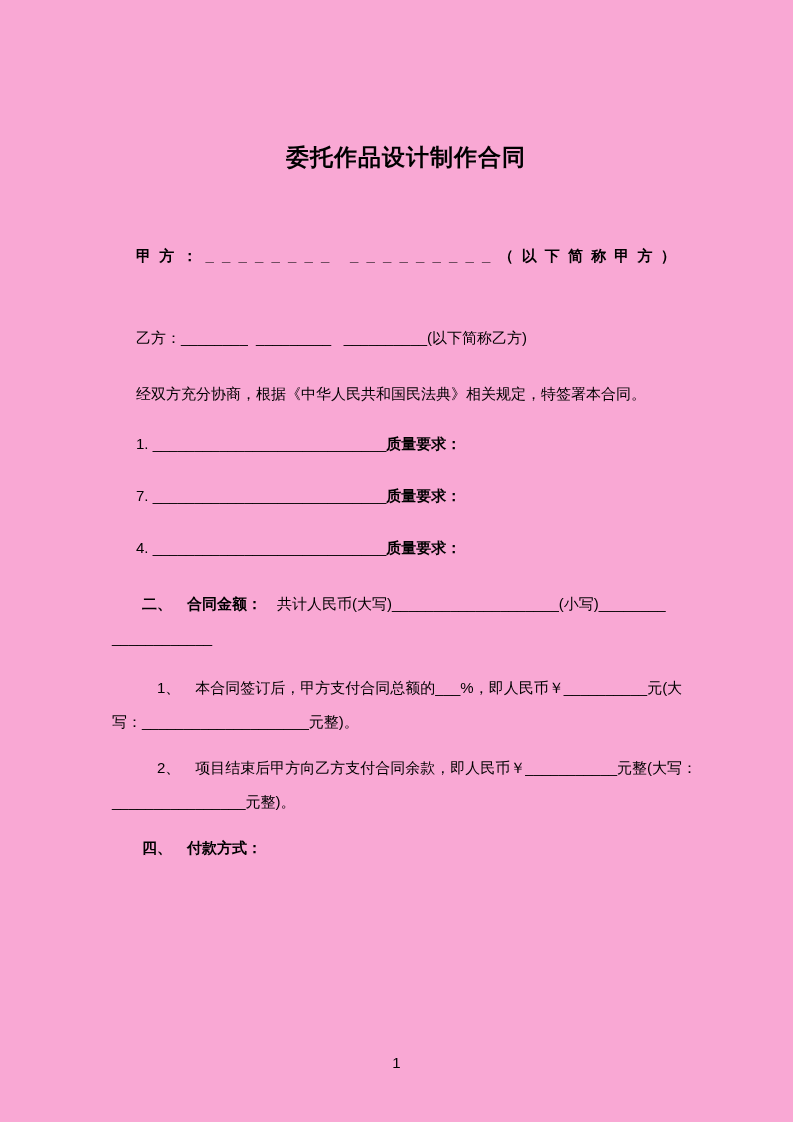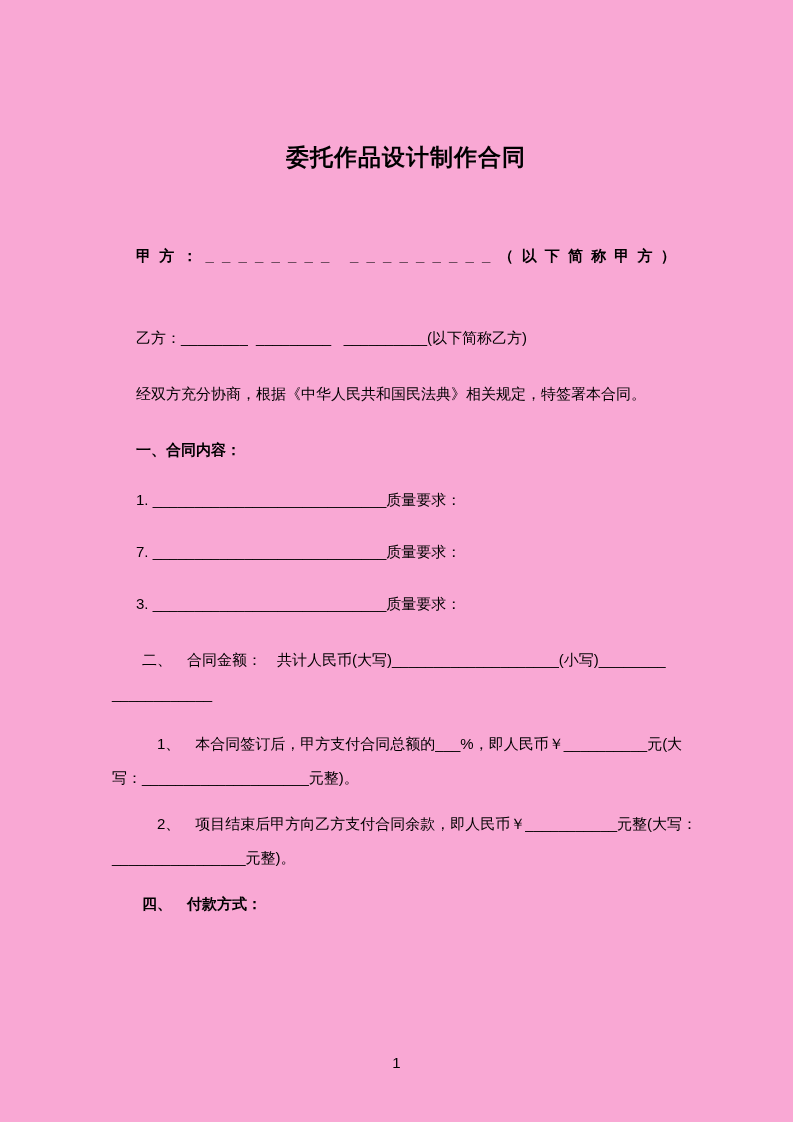--- a/index.html
+++ b/index.html
@@ -79,7 +79,6 @@
 
     <p class="p preamble">经双方充分协商，根据《中华人民共和国民法典》相关规定，特签署本合同。</p>
 
-    <p class="p sec1">一、合同内容：</p>
 
     <p class="p item1"><span>1. ____________________________</span><span class="b">质量要求：</span></p>
 

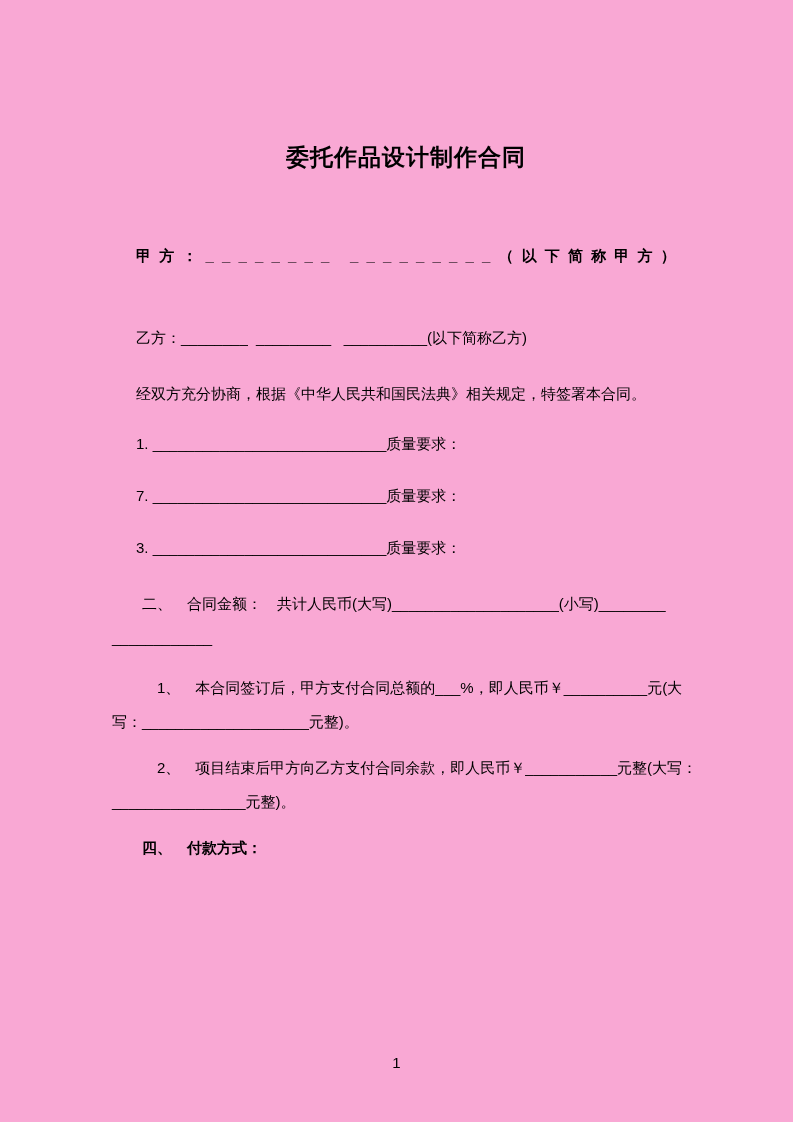--- a/index.html
+++ b/index.html
@@ -37,7 +37,7 @@
     white-space: pre-wrap;
     word-break: break-all;
   }
-  .b { font-weight: normal; }
+  .b { font-weight: bold; }
   .party-a {
     margin-top: 65px;
     font-weight: bold;

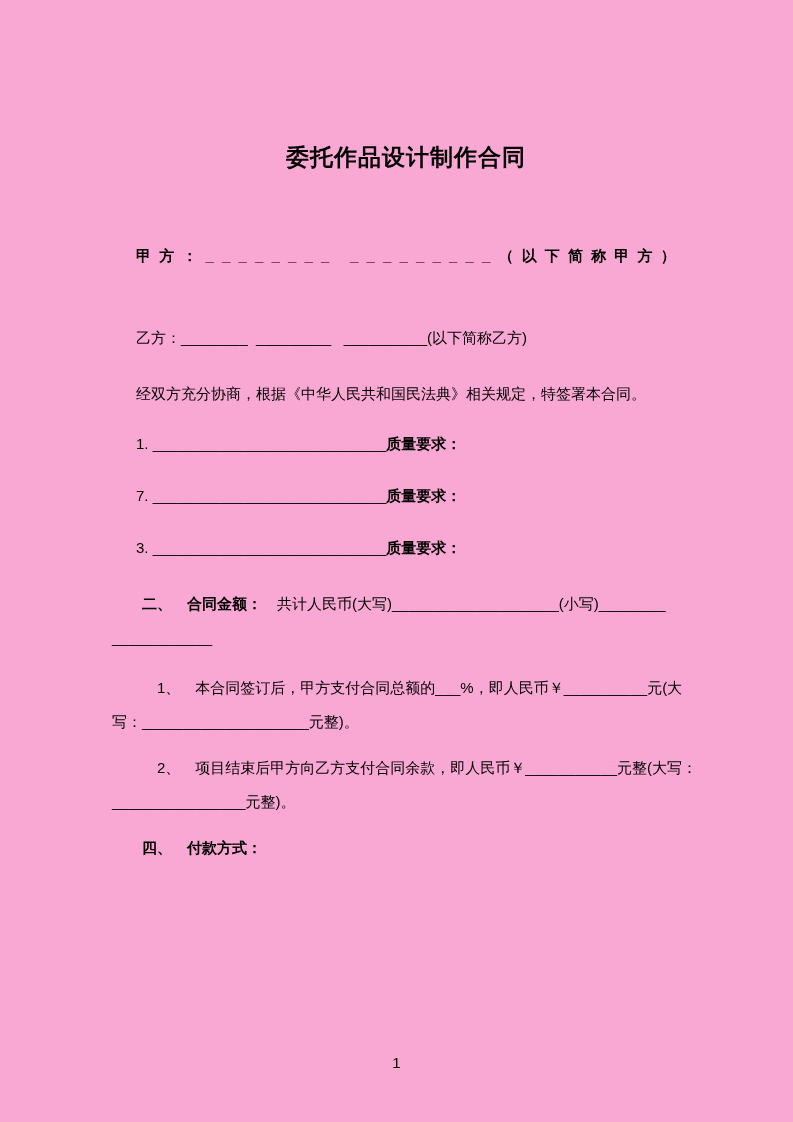--- a/index.html
+++ b/index.html
@@ -84,7 +84,7 @@
 
     <p class="p item2"><span>7. ____________________________</span><span class="b">质量要求：</span></p>
 
-    <p class="p item3"><span>3. ____________________________</span><span class="b">质量要求：</span></p>
+    <p class="p item3"><span>4. ____________________________</span><span class="b">质量要求：</span></p>
 
     <p class="p amount"><span class="b">二、　合同金额：</span><span>　共计人民币(大写)____________________(小写)________</span><br><span>____________</span></p>
 

